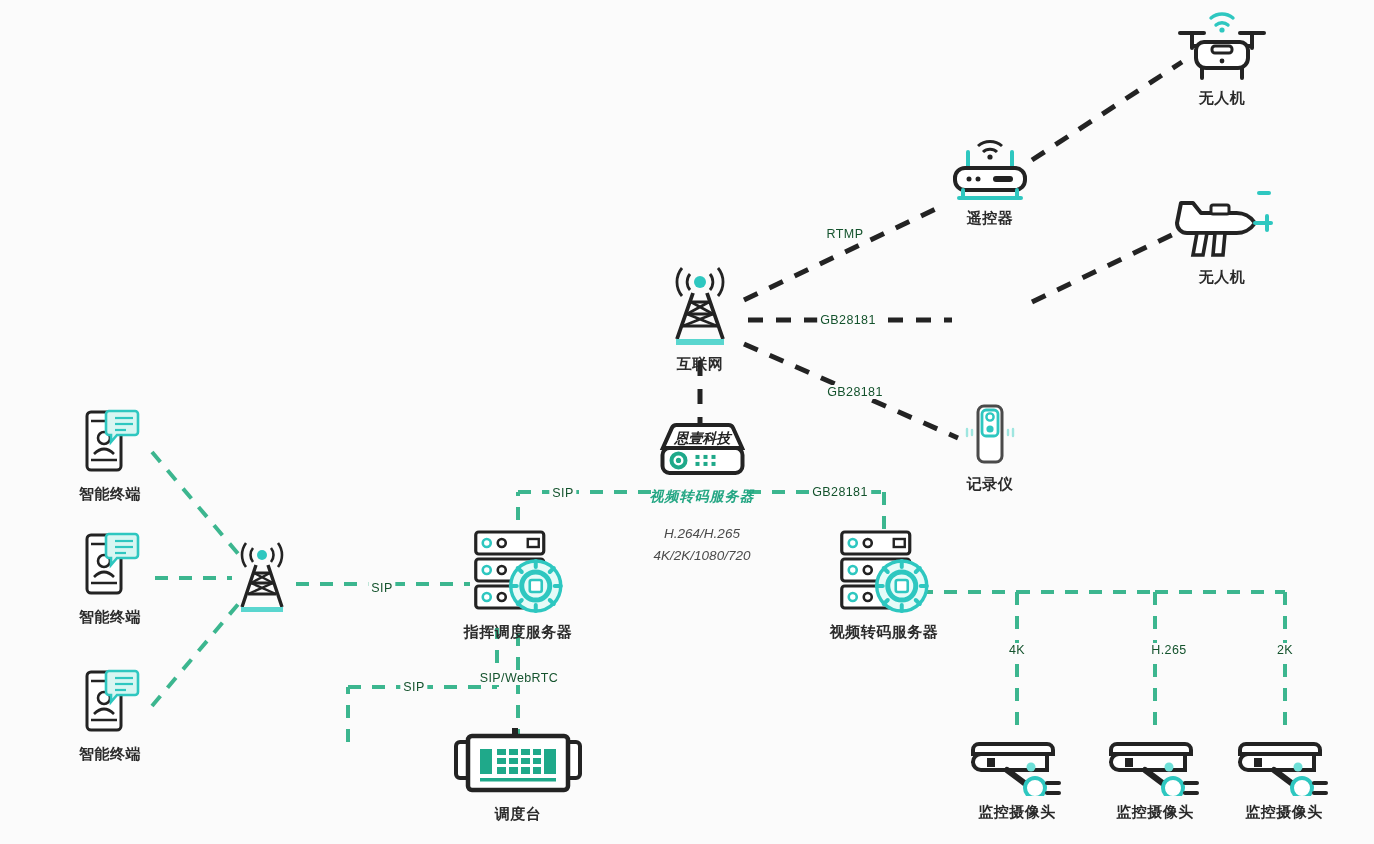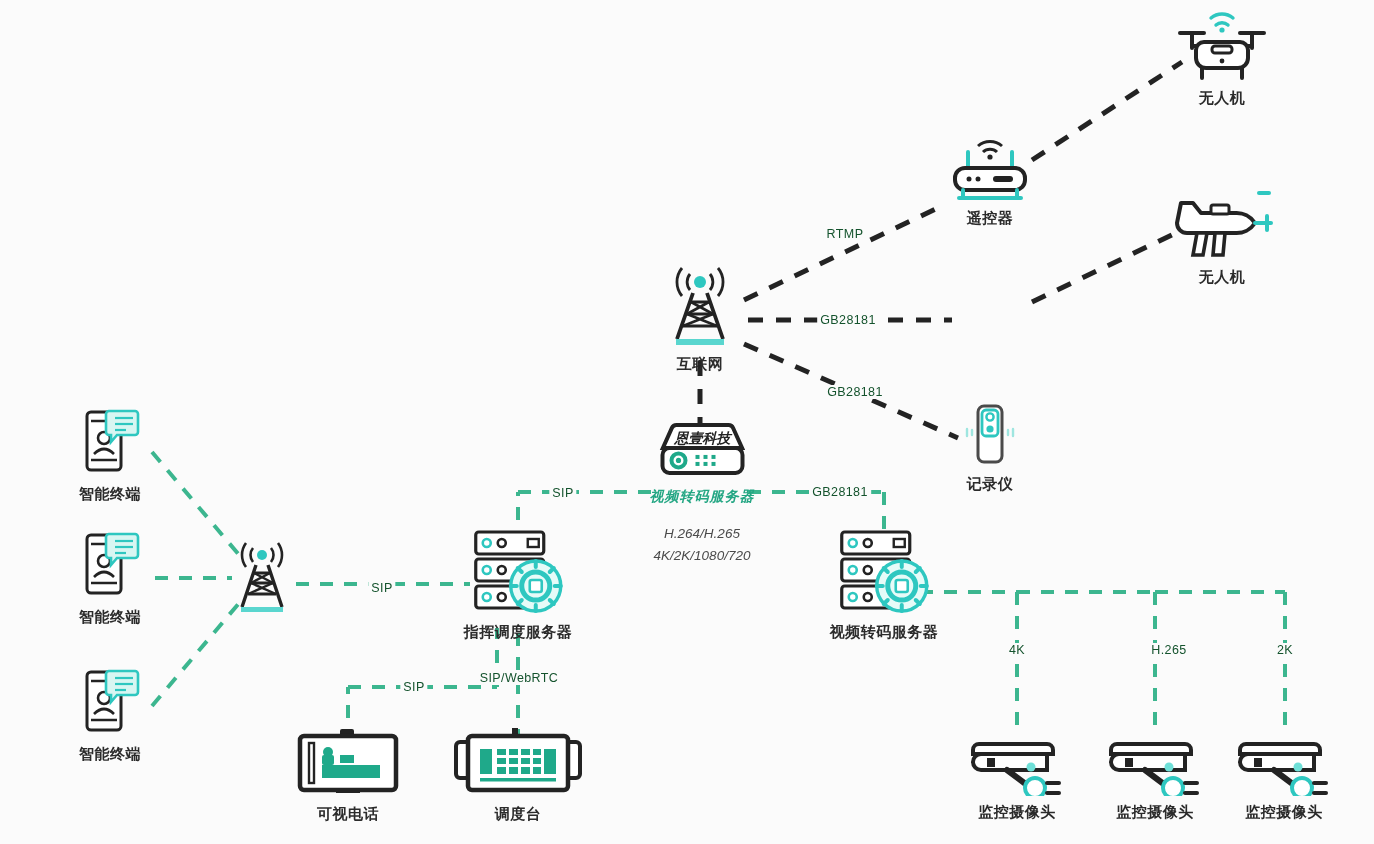--- a/index.html
+++ b/index.html
@@ -277,21 +277,6 @@
     <span class="node-sub" style="margin-top:2px;">4K/2K/1080/720</span>
   </div>
 
-  <div class="node" style="left:348px; top:776px;">
-    <span class="node-icon">
-      <svg width="104" height="70" viewBox="0 0 104 70">
-        <rect x="44" y="1" width="14" height="7" rx="2" fill="#232323"></rect>
-        <rect x="4" y="8" width="96" height="54" rx="4" fill="#fff" stroke="#232323" stroke-width="4.5"></rect>
-        <rect x="13" y="15" width="5" height="40" fill="none" stroke="#232323" stroke-width="2.4"></rect>
-        <rect x="26" y="37" width="58" height="13" fill="#1fa98a"></rect>
-        <rect x="26" y="27" width="12" height="10" rx="2" fill="#1fa98a"></rect>
-        <circle cx="32" cy="24" r="5" fill="#1fa98a"></circle>
-        <rect x="44" y="27" width="14" height="8" fill="#1fa98a"></rect>
-        <rect x="40" y="62" width="24" height="3" fill="#232323"></rect>
-      </svg>
-    </span>
-    <span class="node-label">可视电话</span>
-  </div>
 
   <div class="node" style="left:518px; top:776px;">
     <span class="node-icon">

